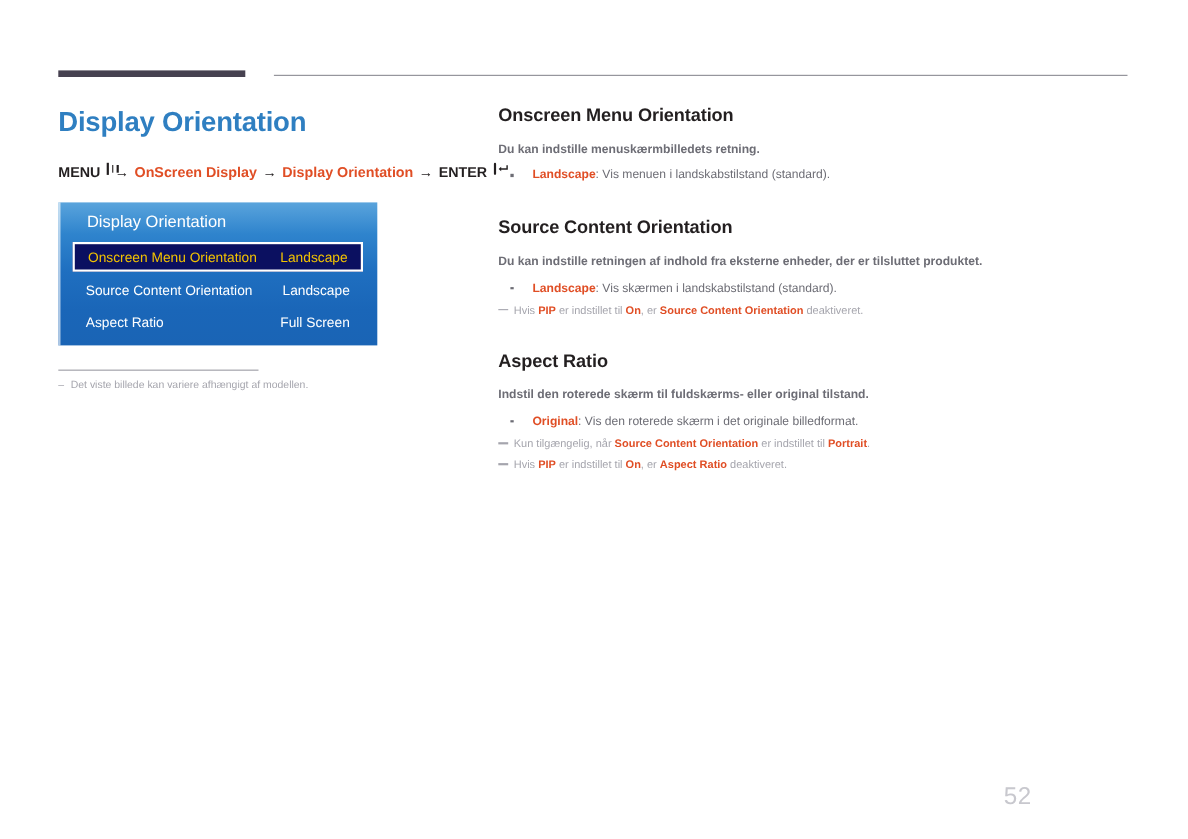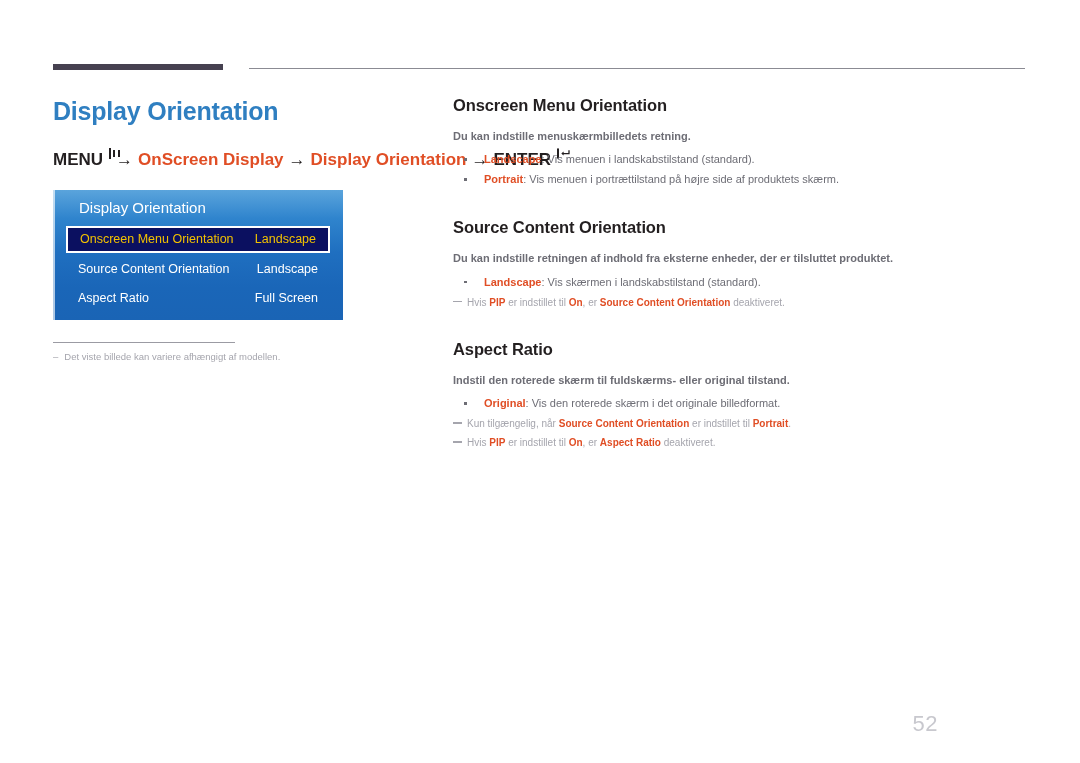--- a/index.html
+++ b/index.html
@@ -74,7 +74,7 @@
 
   .breadcrumb {
     margin-top: 22px;
-    font-size: 17px;
+    font-size: 13px;
     font-weight: bold;
     color: #231f20;
     line-height: 1.4;

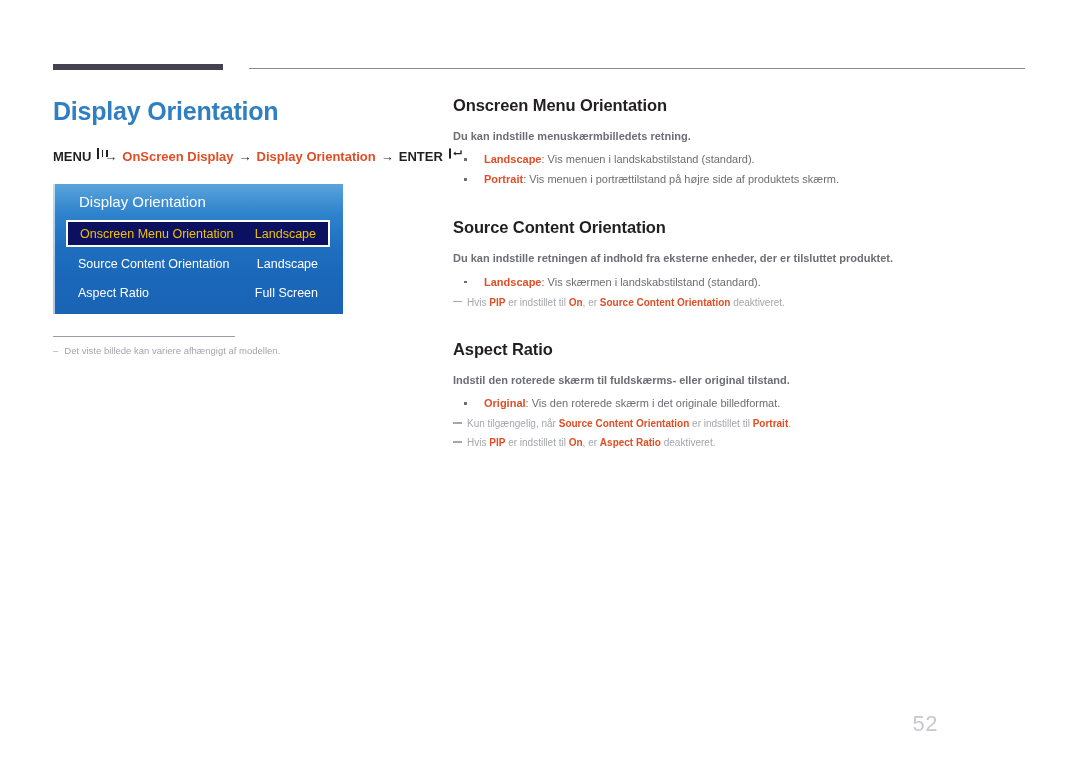--- a/index.html
+++ b/index.html
@@ -338,9 +338,6 @@
         <li class="bullet">
           <span class="term">Landscape</span><span>: </span><span>Vis menuen i landskabstilstand (standard).</span>
         </li>
-        <li class="bullet">
-          <span class="term">Portrait</span><span>: </span><span>Vis menuen i portrættilstand på højre side af produktets skærm.</span>
-        </li>
       </ul>
       <div></div>
     </div>

